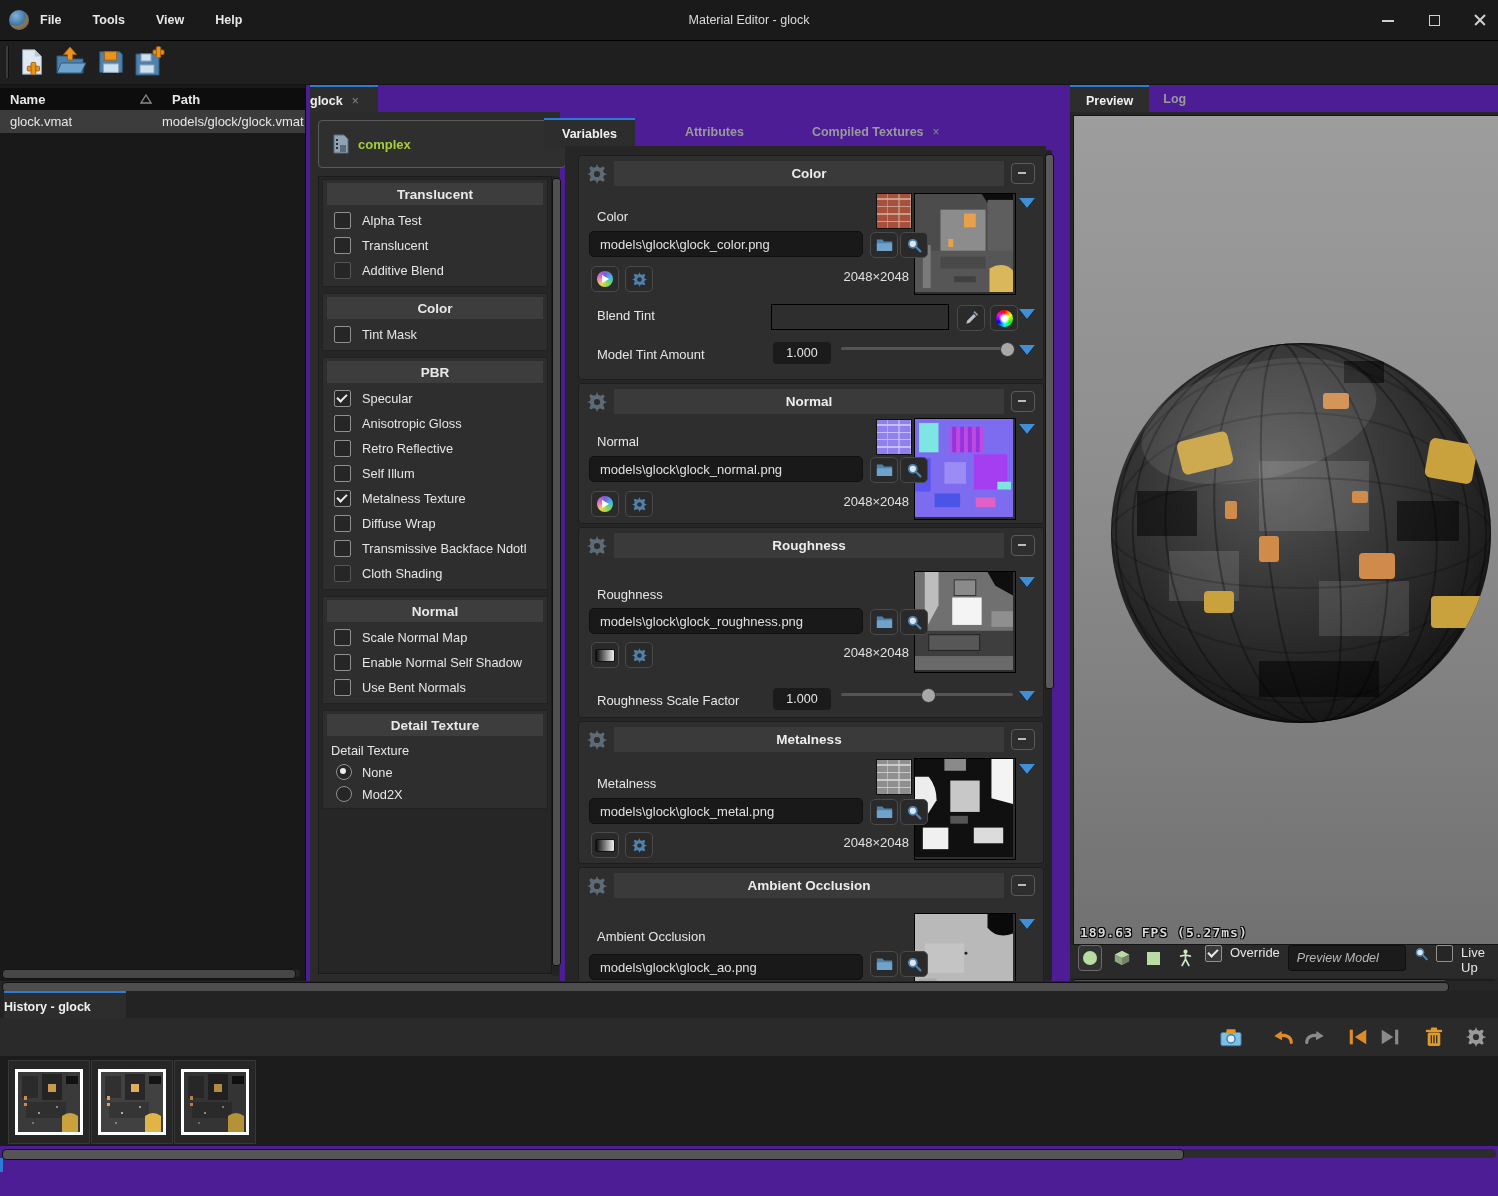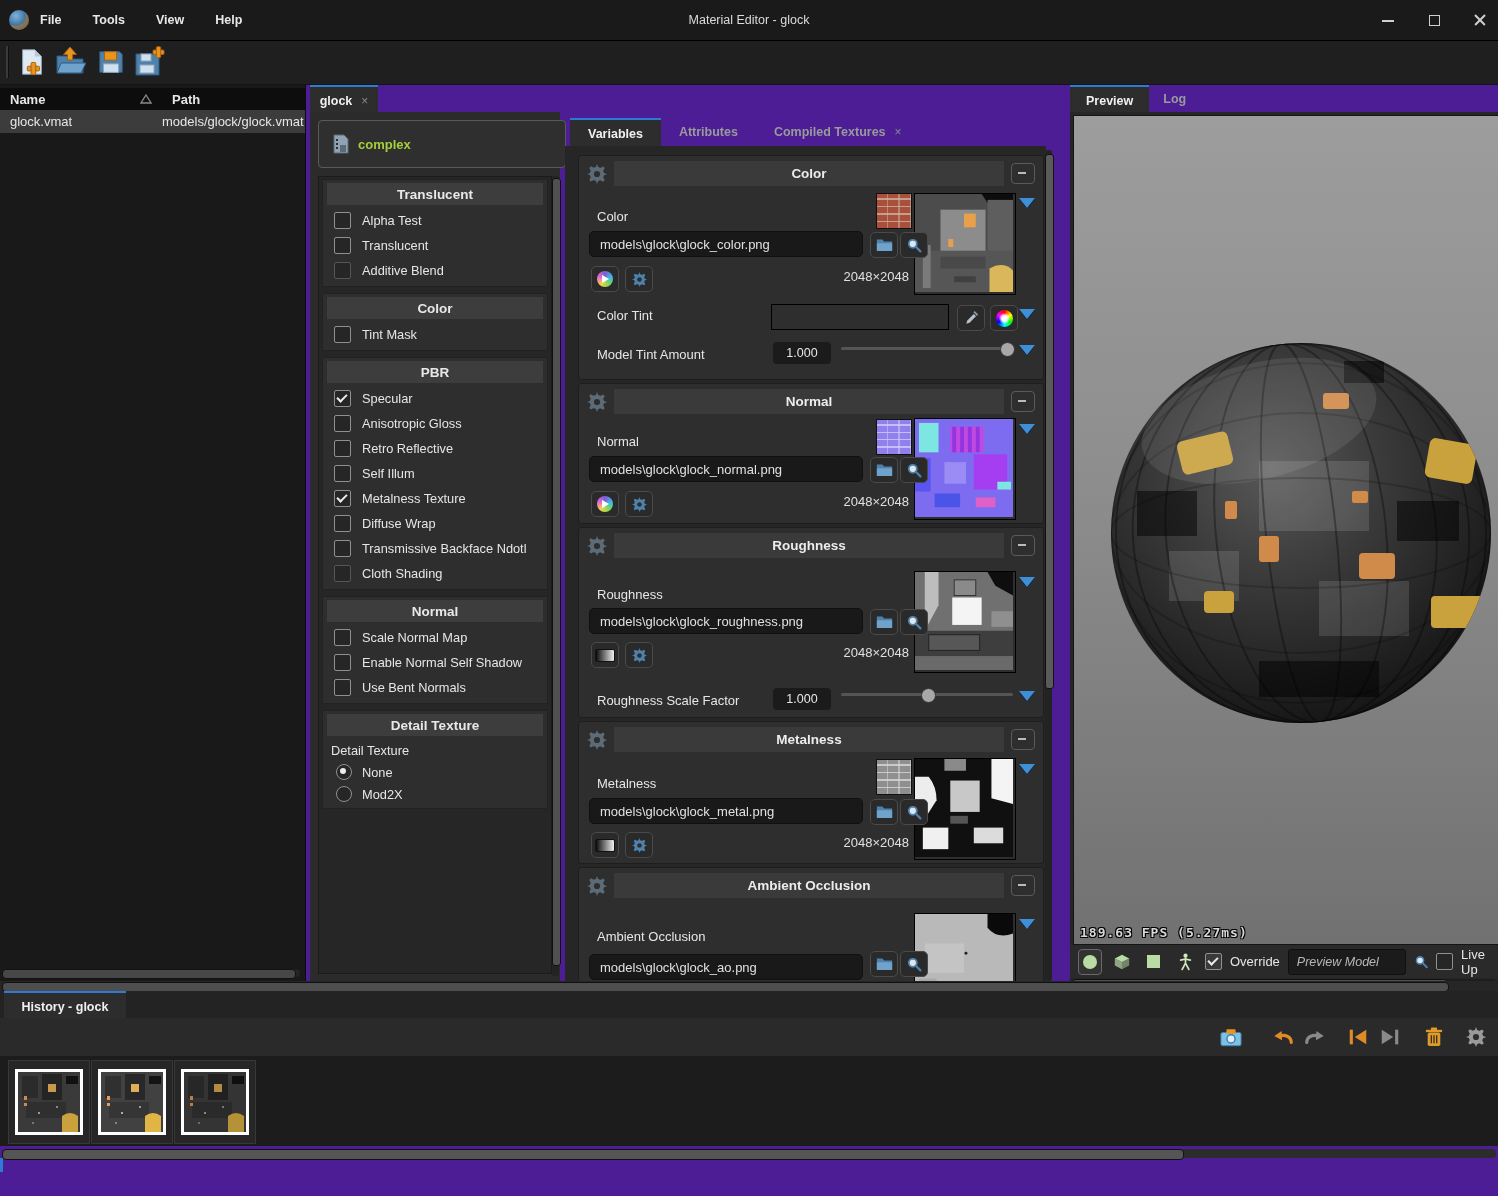--- a/index.html
+++ b/index.html
@@ -43,7 +43,7 @@
 
   
   .tab-active{background:#2d2d2d;border-top:2px solid #2e7bd6;color:#f0f0f0;font-weight:bold;}
-  .tab{display:flex;align-items:center;justify-content:center;font-size:12.5px;}
+  .tab{display:flex;align-items:center;font-size:12.5px;}
   .tab-inactive{color:#9a9a9a;font-weight:bold;}
   .tabx{color:#8a8a8a;font-size:12px;margin-left:9px;font-weight:normal;}
 

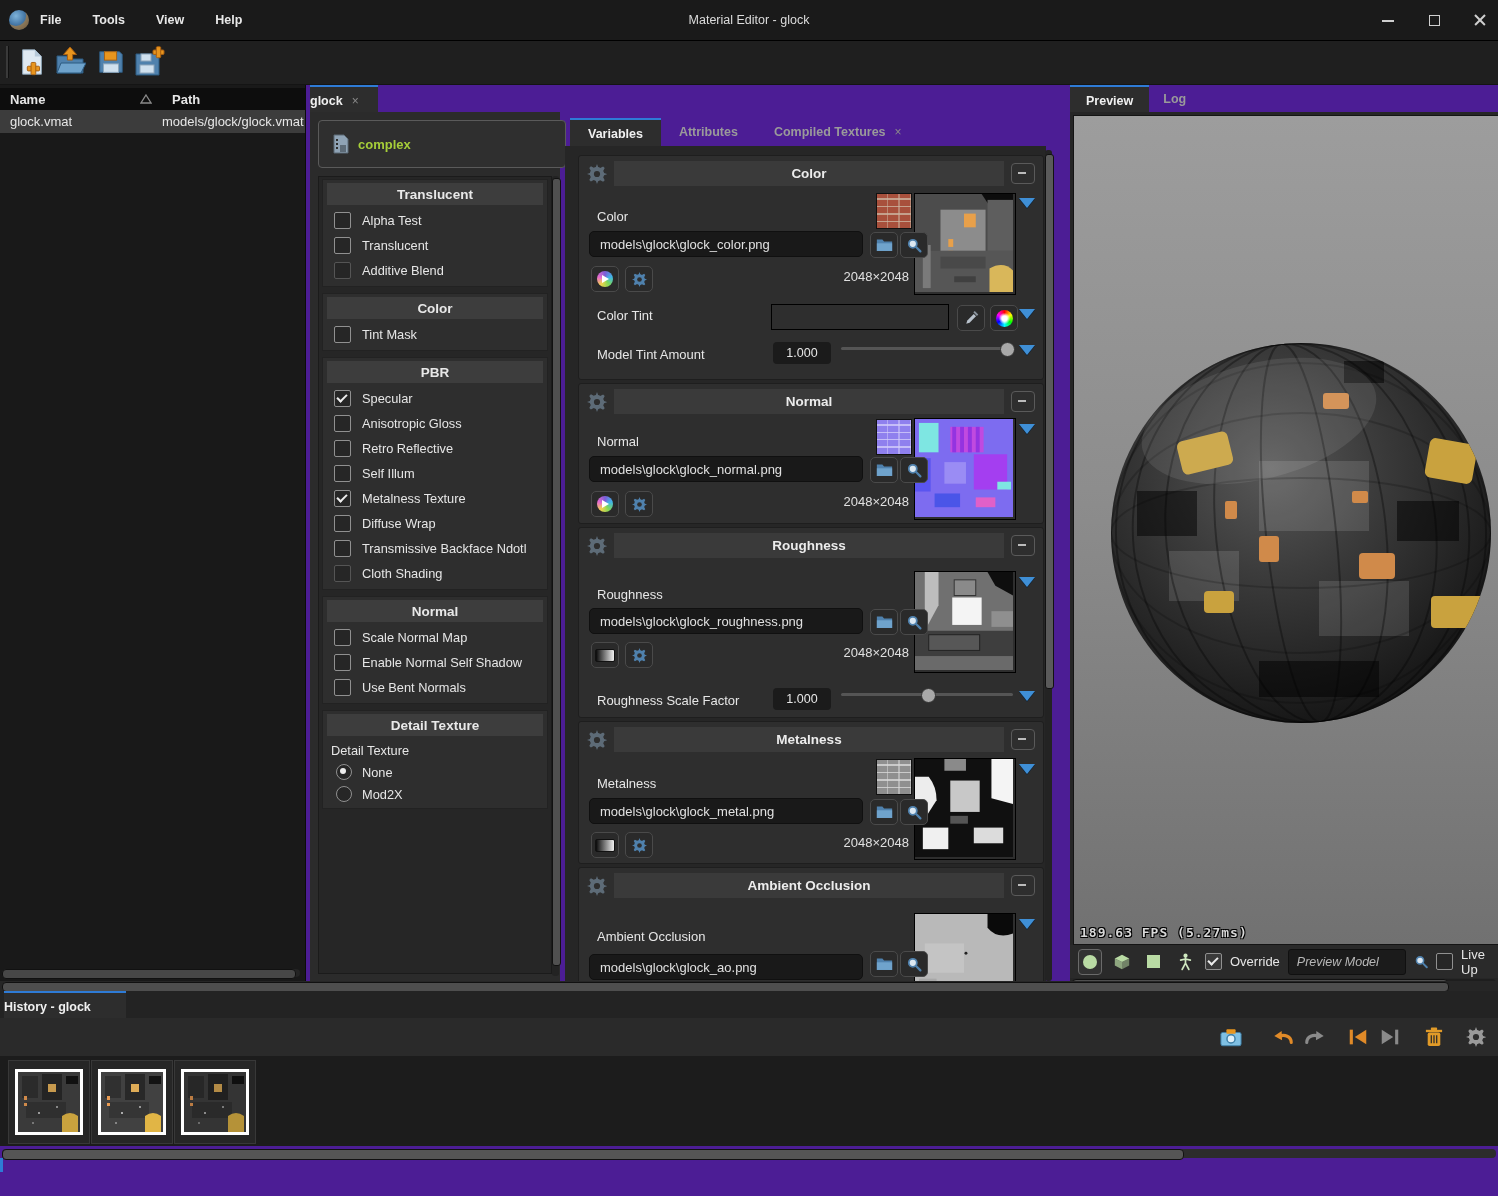--- a/index.html
+++ b/index.html
@@ -72,7 +72,7 @@
   .vscroll .thumb{position:absolute;left:0;top:2px;width:7px;height:786px;background:#505050;border-radius:3px;}
 
   
-  .ctabs{left:570px;top:118px;height:28px;display:flex;}
+  .ctabs{left:544px;top:118px;height:28px;display:flex;gap:32px;}
   .ctab{height:28px;padding:0 18px;}
   .centerbody{left:565px;top:146px;width:481px;height:839px;background:#262626;overflow:hidden;}
   .card{position:absolute;left:13px;width:464px;background:#2e2e2e;border:1px solid #1e1e1e;border-radius:3px;}

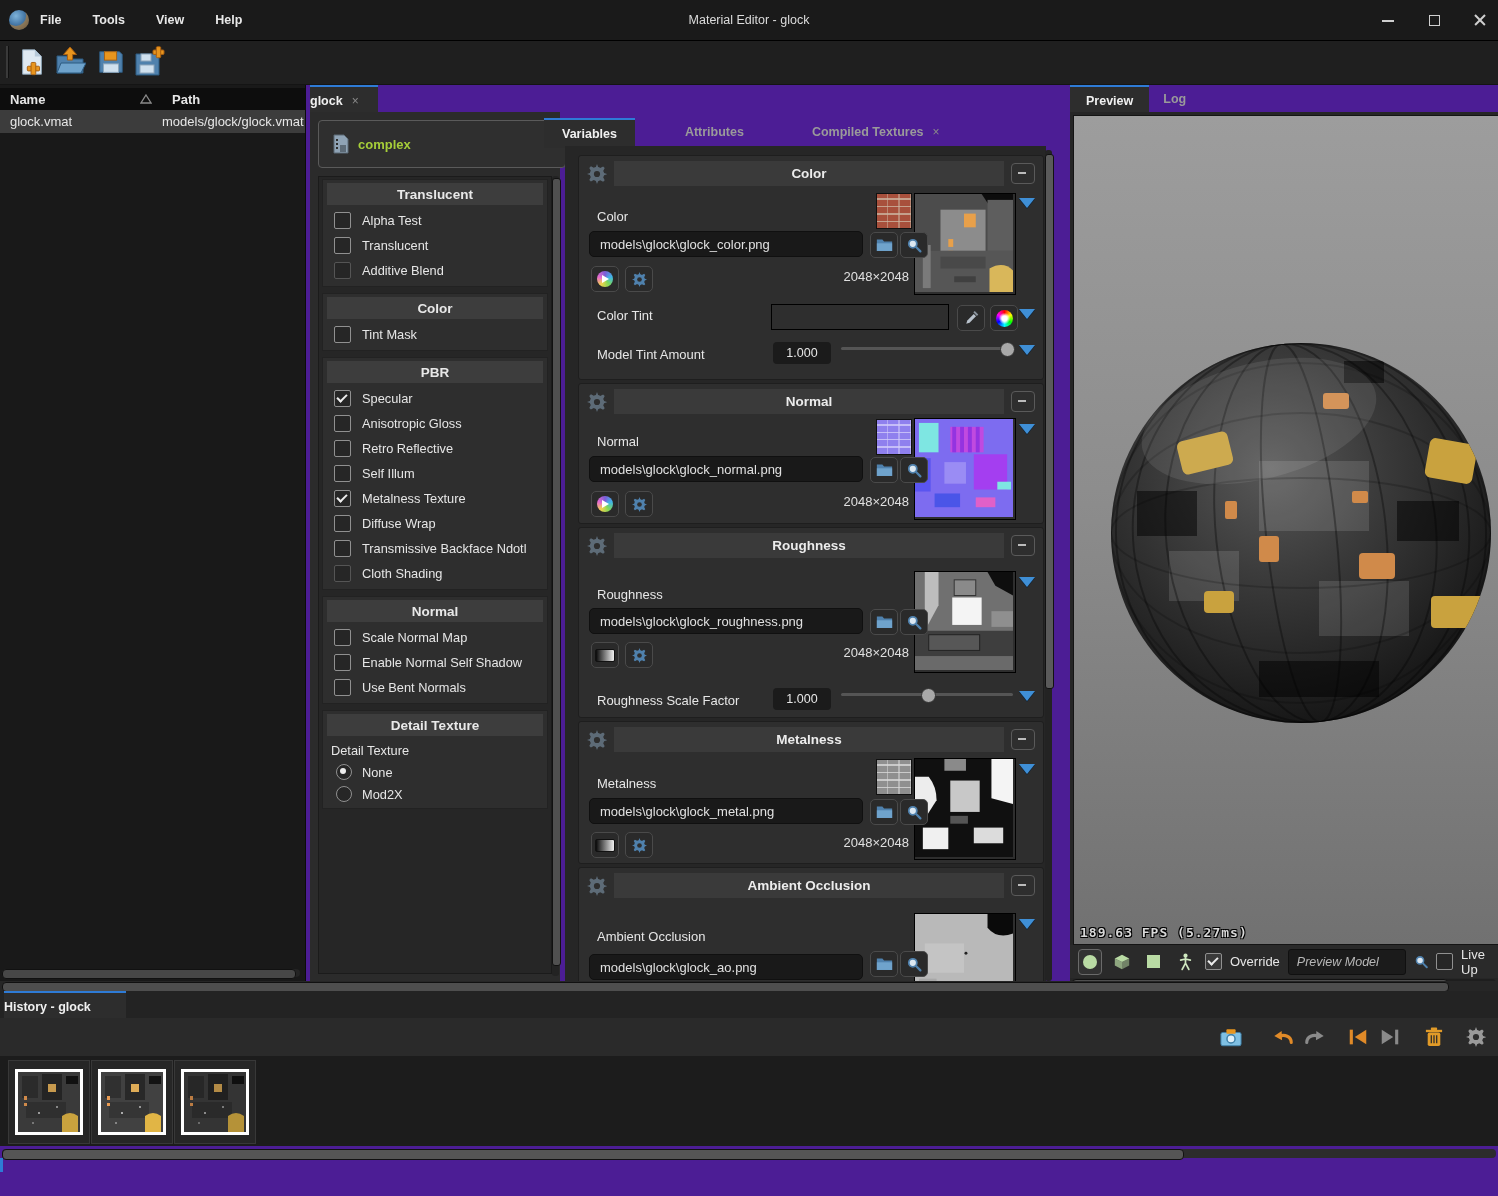--- a/index.html
+++ b/index.html
@@ -589,7 +589,7 @@
           </svg>
         </div>
       <div class="sizetext" style="left:230px;top:113px">2048×2048</div>
-      <div class="varlabel" style="top:152px">Color Tint</div>
+      <div class="varlabel" style="top:152px">Blend Tint</div>
       <div class="swatch" style="left:192px;top:148px;width:176px"></div>
       <div class="sqbtn" style="left:378px;top:149px">
           <svg class="ic" width="15" height="15">

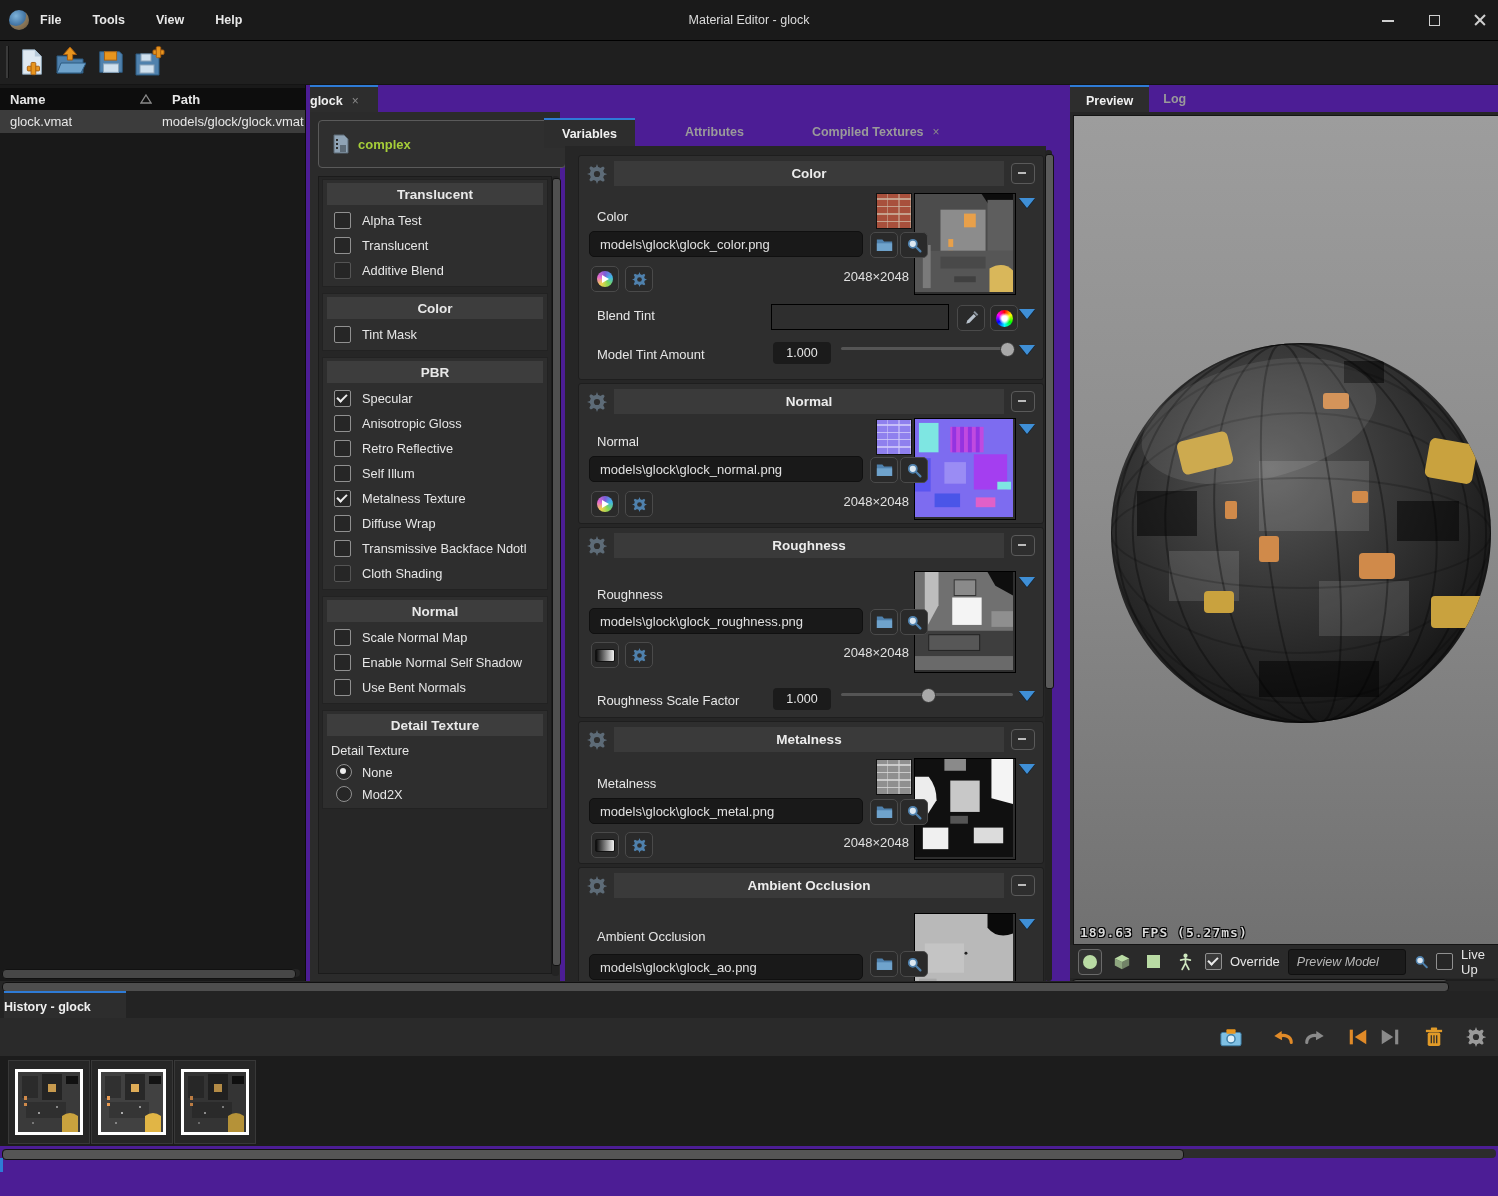--- a/index.html
+++ b/index.html
@@ -116,7 +116,7 @@
             background:linear-gradient(180deg,#9d9d9d 0%,#8d8d8d 45%,#717171 100%);}
   .fps{position:absolute;left:6px;bottom:4px;font-family:"DejaVu Sans Mono",monospace;font-size:13px;font-weight:bold;
        color:#d8d8d8;letter-spacing:1px;text-shadow:1px 1px 0 #000,-1px -1px 0 #000,1px -1px 0 #000,-1px 1px 0 #000;}
-  .pvctrl{position:absolute;left:0;top:833px;width:428px;height:33px;background:#2a2a2a;display:flex;align-items:center;gap:8px;padding-left:8px;box-sizing:border-box;}
+  .pvctrl{position:absolute;left:0;top:833px;width:428px;height:33px;background:#2a2a2a;display:flex;gap:8px;padding-left:8px;box-sizing:border-box;}
   .greenbtn{width:26px;height:24px;display:flex;align-items:center;justify-content:center;color:#b9dba4;border:1px solid transparent;border-radius:4px;}
   .greenbtn.sel{border-color:#6a6a6a;background:#323232;}
   .gcircle{width:14px;height:14px;border-radius:50%;background:#b9dba4;}

